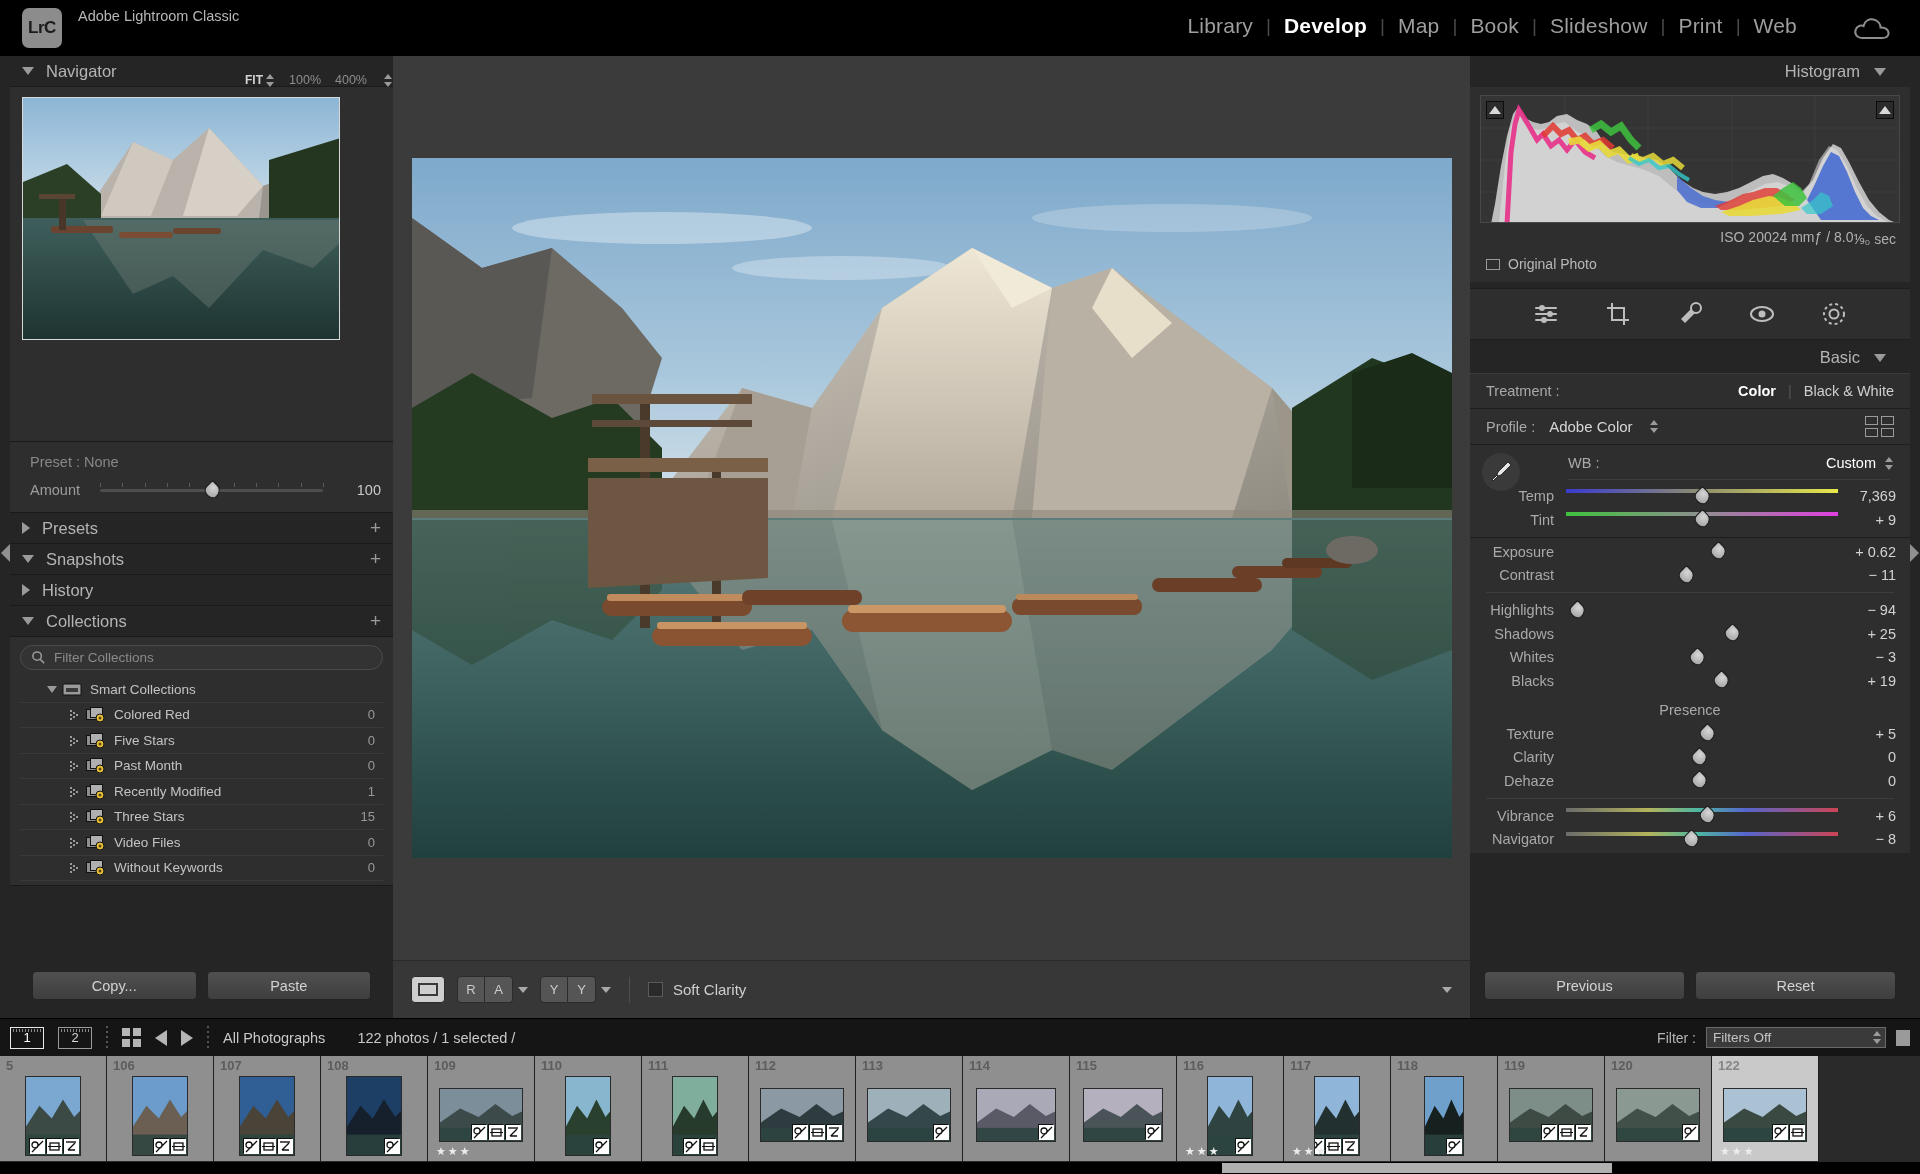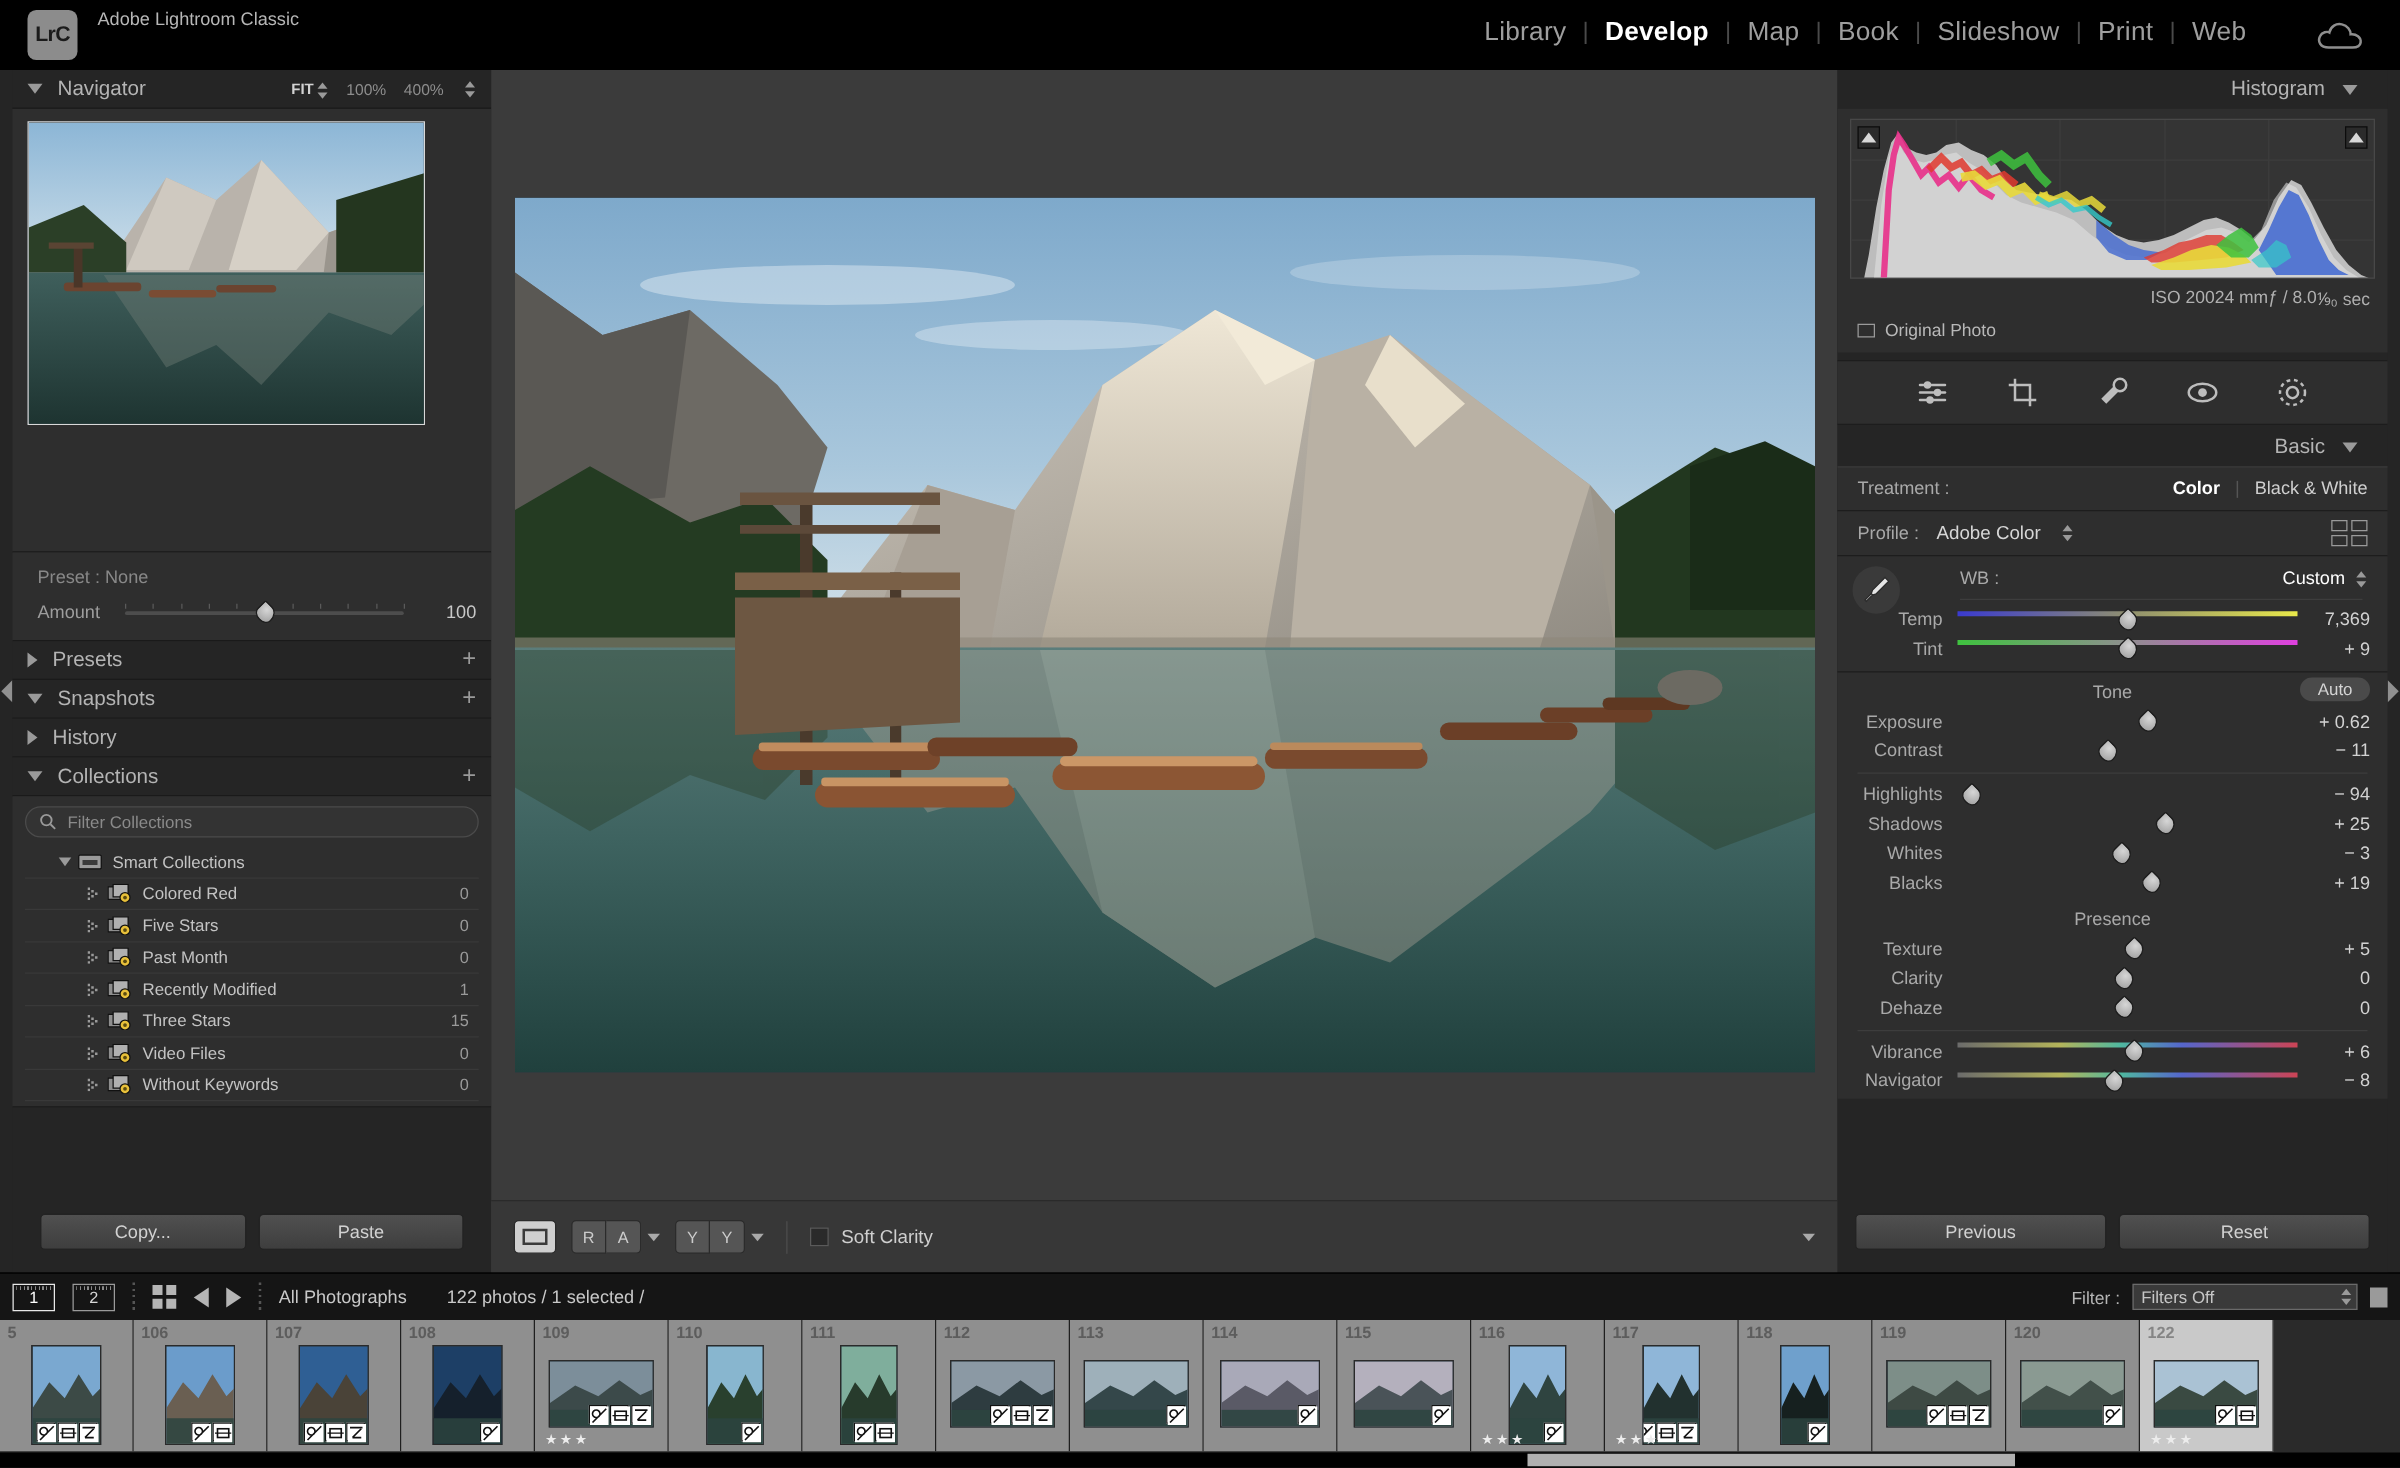--- a/index.html
+++ b/index.html
@@ -66,7 +66,7 @@
   .tri.right { border-top: 6px solid transparent; border-bottom: 6px solid transparent; border-left: 8px solid #9a9a9a; }
 
   .nav-header { justify-content: flex-start; position: relative; }
-  .nav-zooms { position: absolute; right: 12px; top: 0; height: 31px; display: flex; align-items: center; gap: 14px; font-size: 12.5px; color: #8d8d8d;}
+  .nav-zooms { position: absolute; right: 0; top: 0; height: 31px; display: flex; align-items: flex-end; gap: 14px; font-size: 12.5px; color: #8d8d8d;}
   .nav-zooms .fit { color: #d2d2d2; font-weight: bold; font-size: 12px;}
   .stepper { display:inline-block; width: 9px; height: 13px; position: relative; margin-left:3px; vertical-align: middle;}
   .stepper::before, .stepper::after {

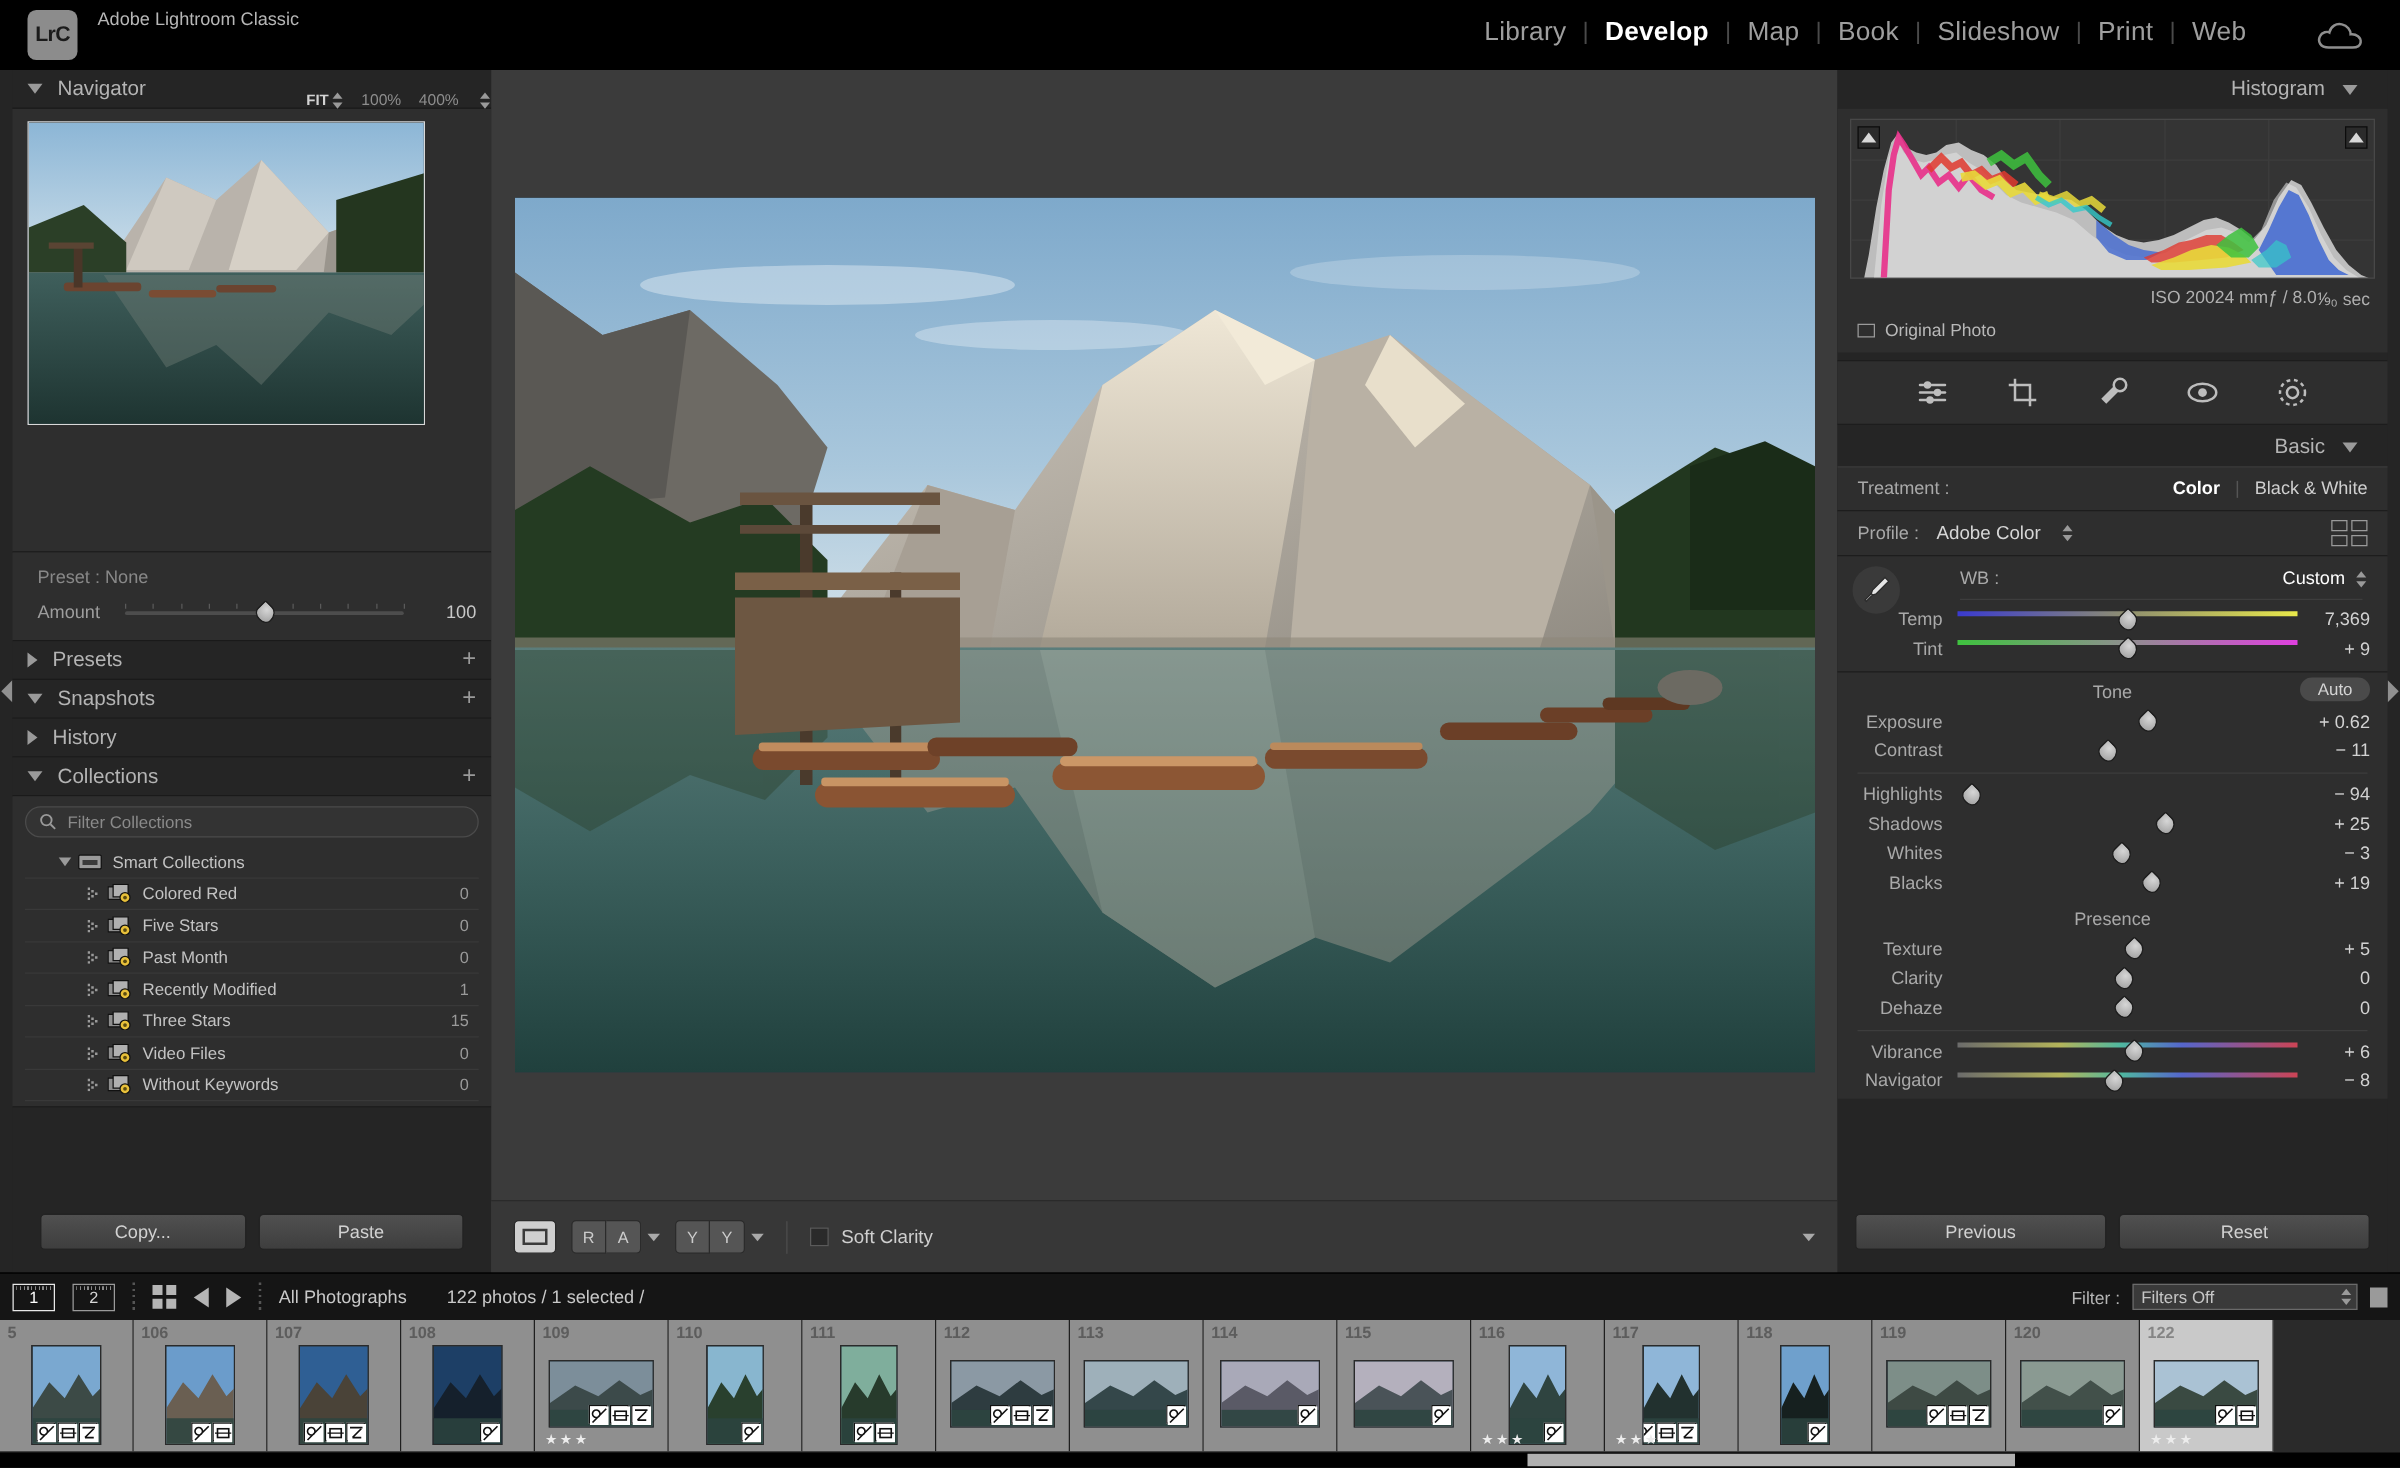--- a/index.html
+++ b/index.html
@@ -886,10 +886,6 @@
             </div>
         </div>
 
-        <div class="sec-title">
-          <span>Tone</span>
-          <span class="auto-btn">Auto</span>
-        </div>
         <div id="tone-sliders-1">
             <div class="srow">
               <div class="lbl">Exposure</div>

